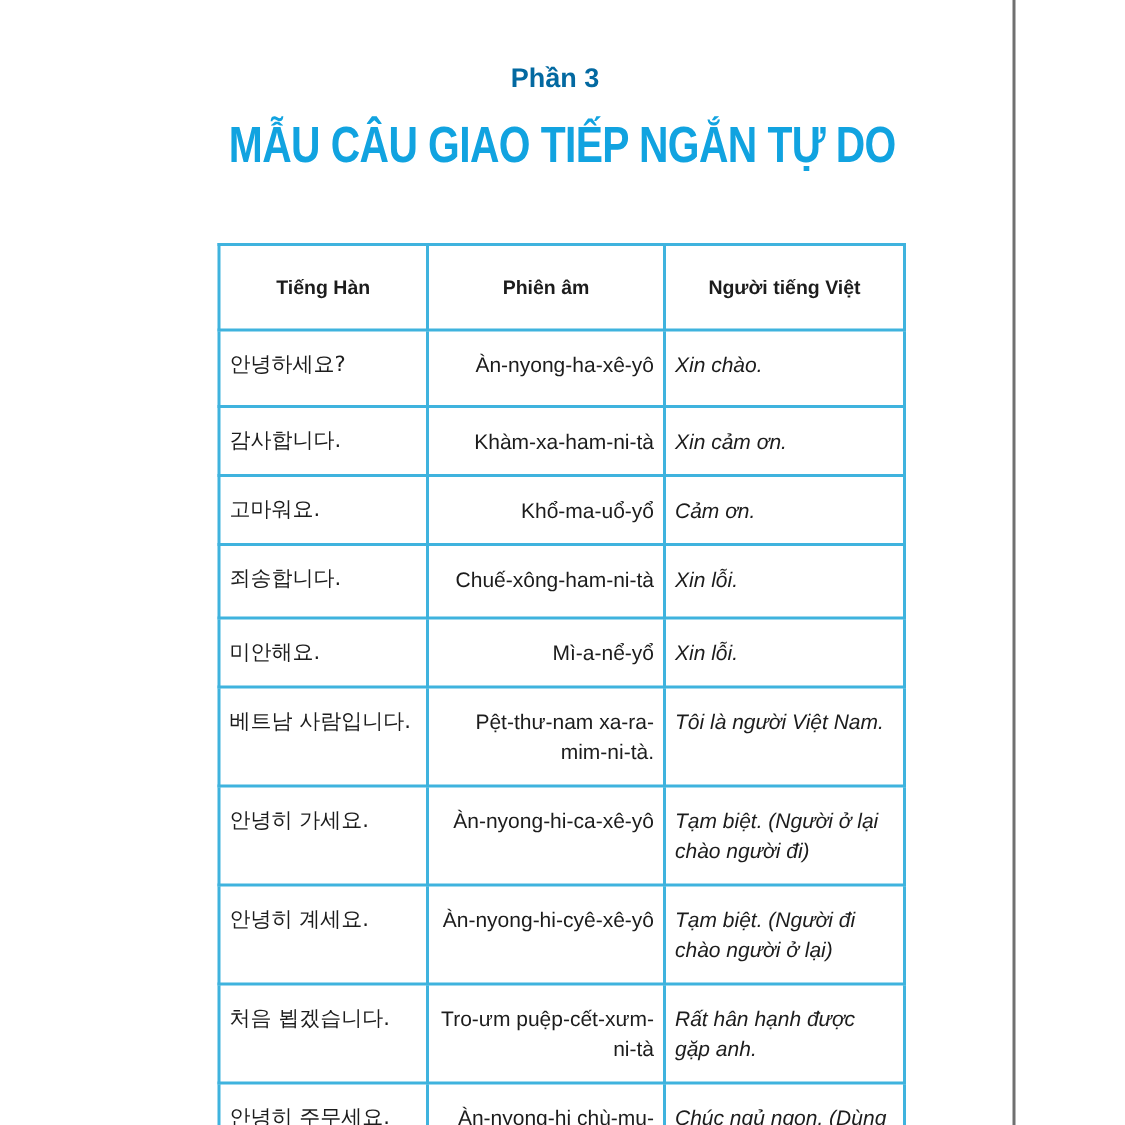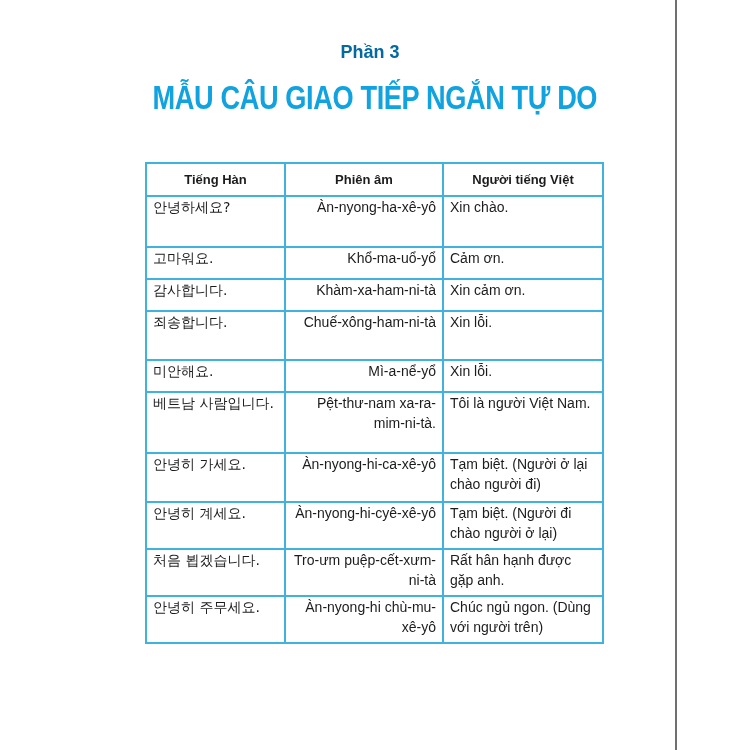--- a/index.html
+++ b/index.html
@@ -9,7 +9,7 @@
     .main-title { position: absolute; left: 0; width: 750px; top: 78px; text-align: center; }
     .main-title span { display: inline-block; font-family: "Liberation Sans Narrow", "Liberation Sans", sans-serif; font-weight: bold; font-size: 34px; color: #11a3e0; transform: scaleX(0.80); transform-origin: center; letter-spacing: -0.5px; white-space: nowrap; }
     table.phrases { position: absolute; left: 145px; top: 162px; border-collapse: collapse; table-layout: fixed; width: 457px; }
-    table.phrases td, table.phrases th { border: 2px solid #3fb3de; vertical-align: top; padding: 0 6px; font-size: 14px; line-height: 20px; color: #1c1c1c; }
+    table.phrases td, table.phrases th { border: 2px solid #3fb3de; vertical-align: top; padding: 12px 6px; font-size: 14px; line-height: 20px; color: #1c1c1c; }
     table.phrases th { font-size: 13px; font-weight: bold; vertical-align: middle; text-align: center; height: 31px; }
     th.col-phon { color: #11a3e0; }
     td.korean { font-family: "DejaVu Sans", sans-serif; font-size: 15px; line-height: 25px; padding-top: 2px; }

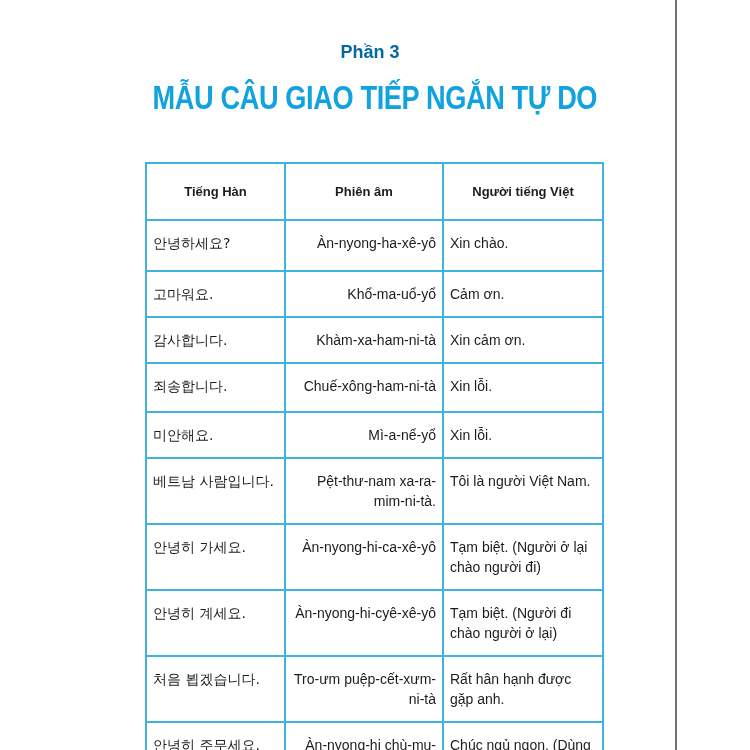--- a/index.html
+++ b/index.html
@@ -14,7 +14,7 @@
     th.col-phon { color: #11a3e0; }
     td.korean { font-family: "DejaVu Sans", sans-serif; font-size: 15px; line-height: 25px; padding-top: 2px; }
     td.phonetic { color: #1a9ed8; padding-top: 5px; text-align: right; }
-    td.meaning { padding-top: 5px; }
+    td.meaning { padding-top: 5px; font-style: italic; }
     col.c1 { width: 139px; } col.c2 { width: 158px; } col.c3 { width: 160px; }
   </style>
 </head>

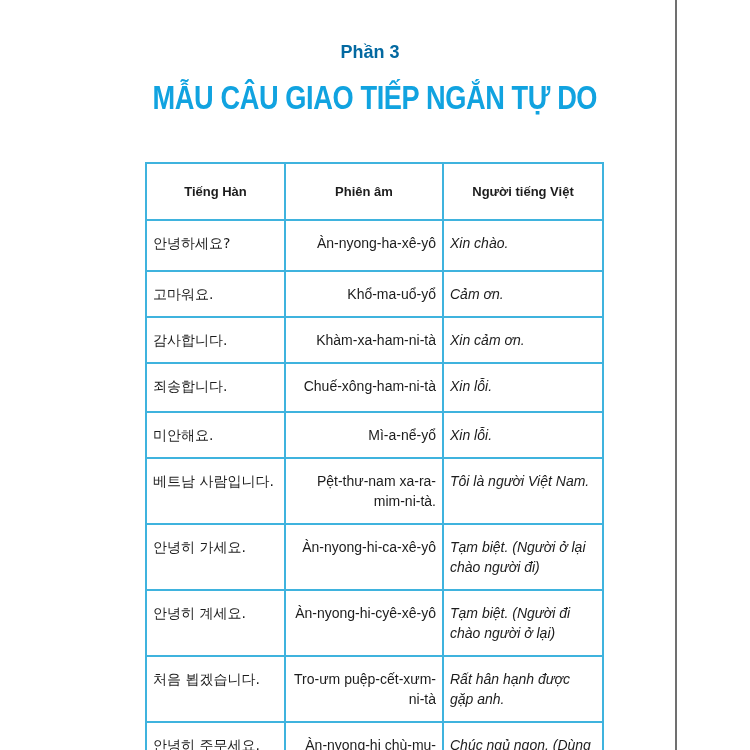--- a/index.html
+++ b/index.html
@@ -47,14 +47,14 @@
         <td class="meaning">Xin chào.</td>
       </tr>
       <tr style="height: 32px;">
+        <td class="korean">감사합니다.</td>
+        <td class="phonetic">Khàm-xa-ham-ni-tà</td>
+        <td class="meaning">Xin cảm ơn.</td>
+      </tr>
+      <tr style="height: 32px;">
         <td class="korean">고마워요.</td>
         <td class="phonetic">Khổ-ma-uổ-yổ</td>
         <td class="meaning">Cảm ơn.</td>
-      </tr>
-      <tr style="height: 32px;">
-        <td class="korean">감사합니다.</td>
-        <td class="phonetic">Khàm-xa-ham-ni-tà</td>
-        <td class="meaning">Xin cảm ơn.</td>
       </tr>
       <tr style="height: 49px;">
         <td class="korean">죄송합니다.</td>

